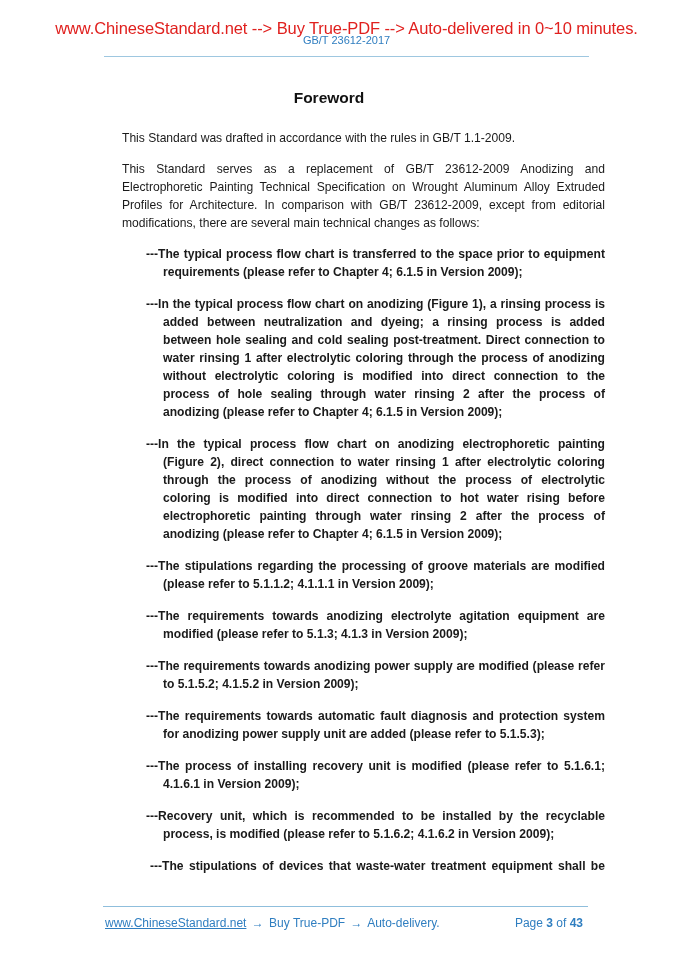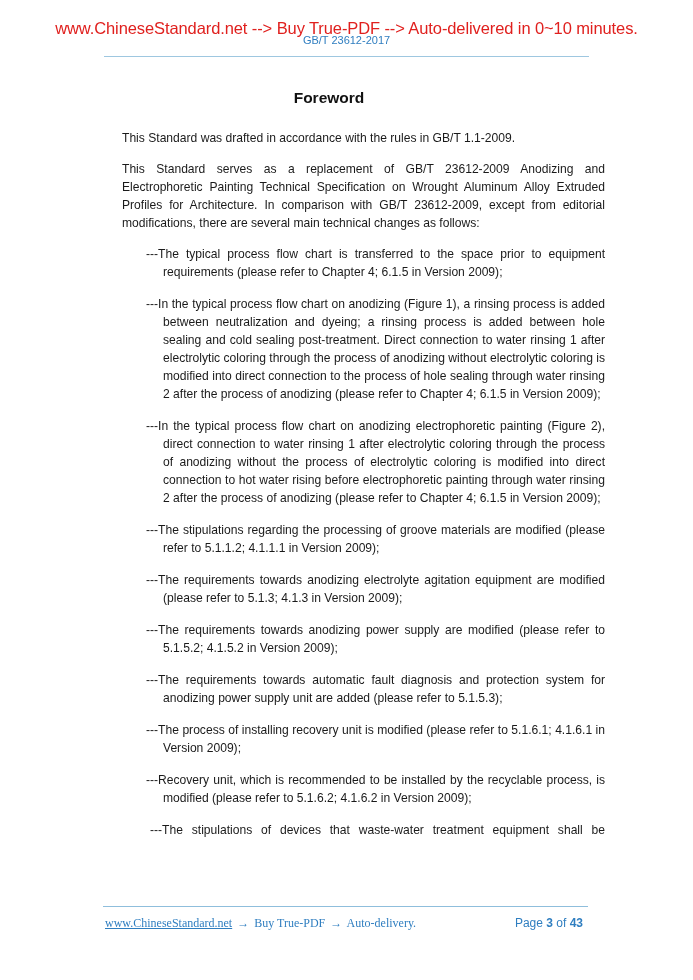--- a/index.html
+++ b/index.html
@@ -76,6 +76,7 @@
       padding-left: 17px;
       text-indent: -17px;
       text-align: justify;
+      font-weight: bold;
     }
     .bullet.last {
       margin-bottom: 0;

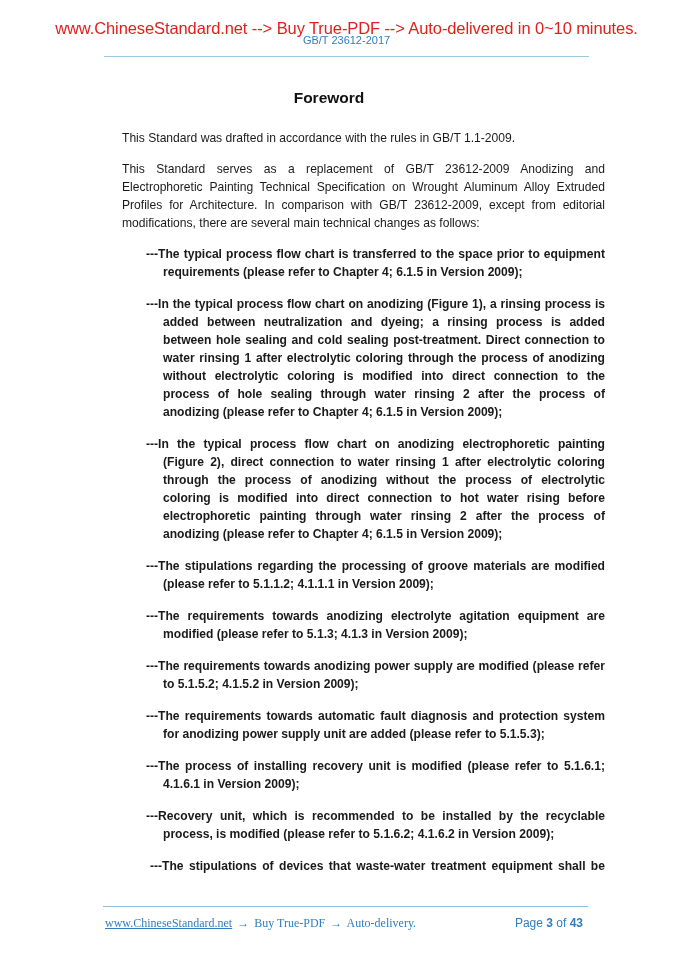--- a/index.html
+++ b/index.html
@@ -109,7 +109,6 @@
       left: 0;
       top: 0;
       white-space: nowrap;
-      font-family: Liberation Serif, serif;
     }
     .footer-right {
       position: absolute;

